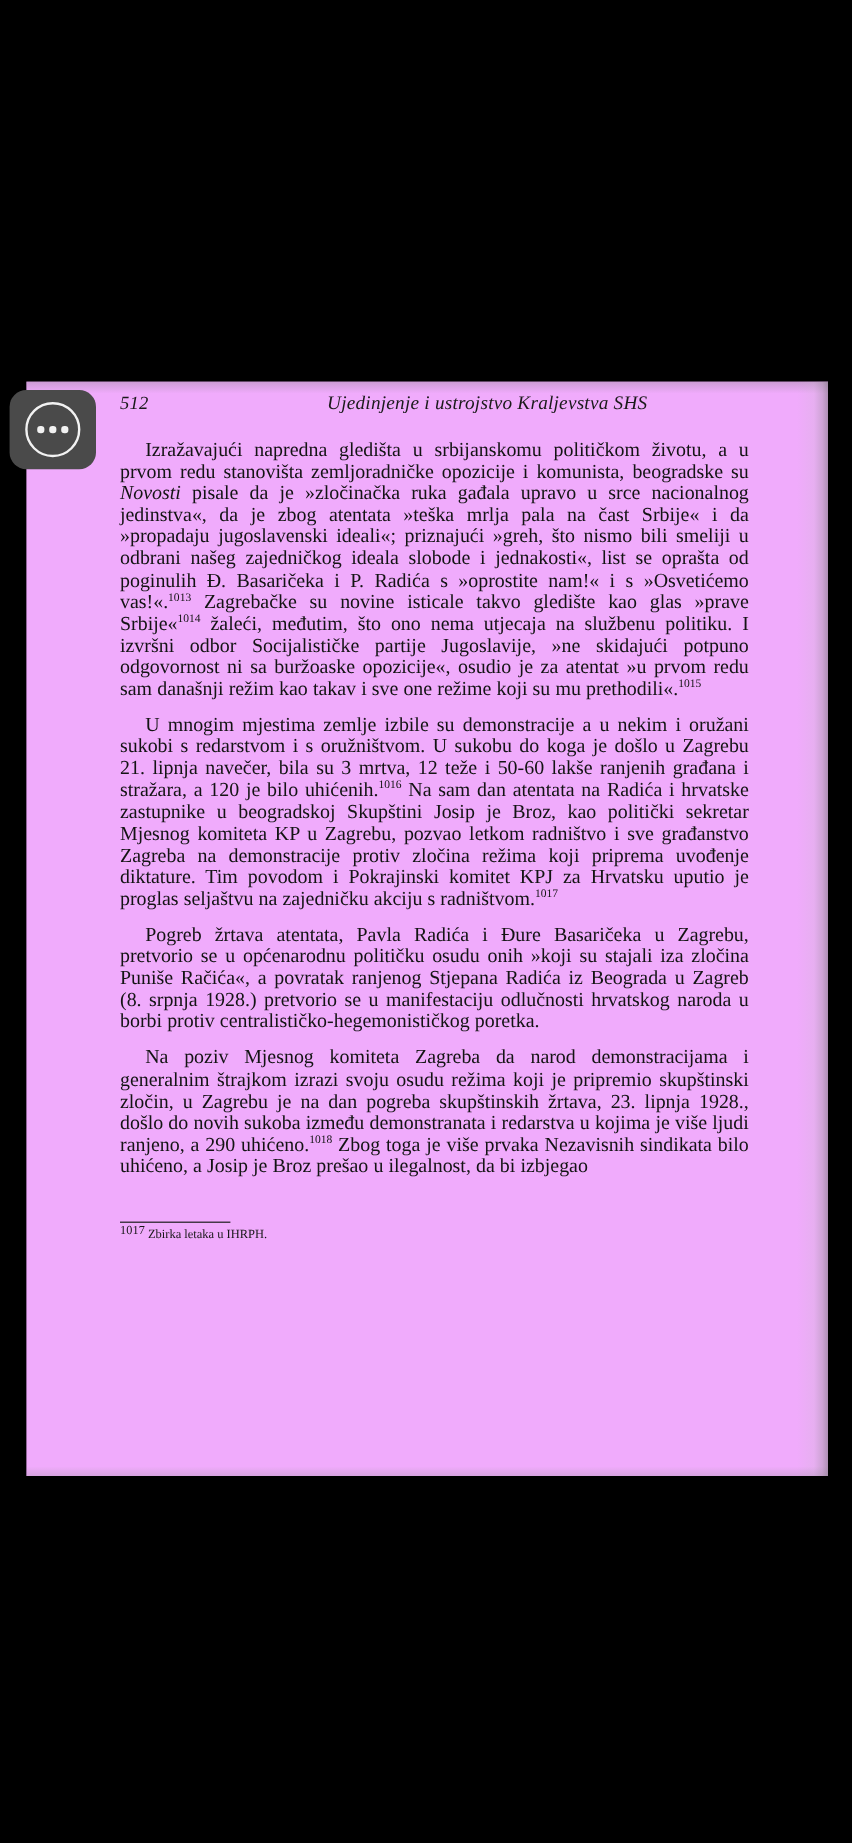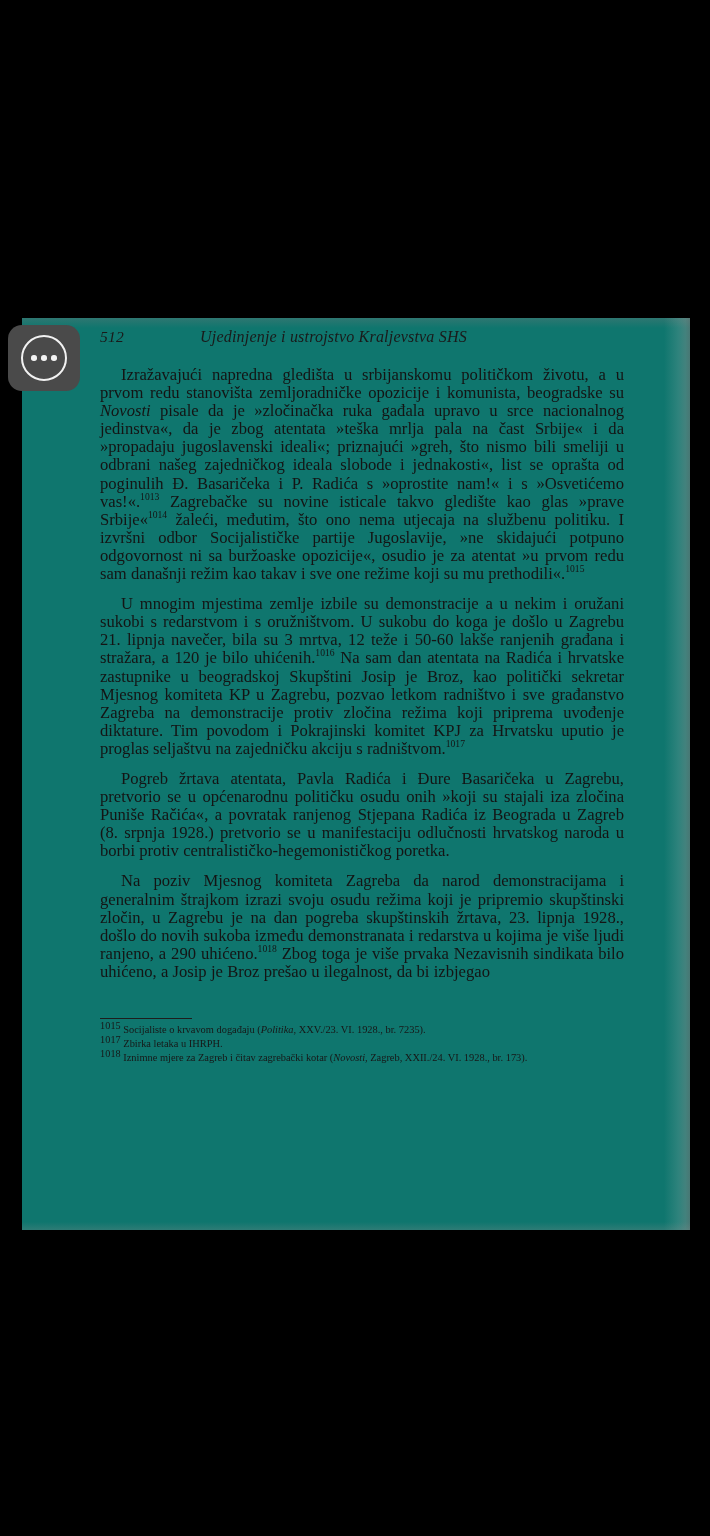--- a/index.html
+++ b/index.html
@@ -20,7 +20,7 @@
     position:absolute;
     left:22px; top:318px;
     width:668px; height:912px;
-    background:#0f766e;
+    background:#f0abfc;
     overflow:hidden;
   }
   

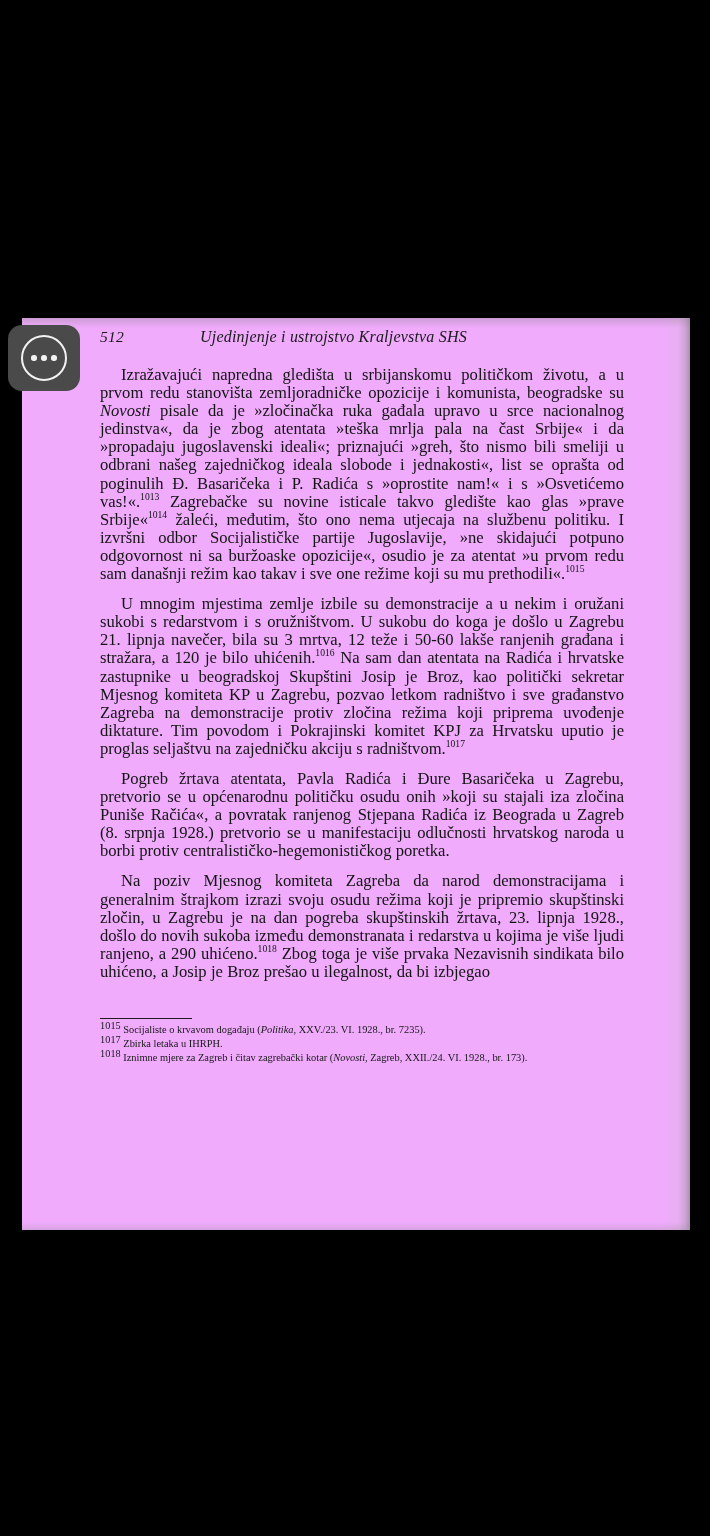--- a/index.html
+++ b/index.html
@@ -61,6 +61,7 @@
   .runhead .title {
     position:absolute; left:100px; top:0;
     width:412px;
+    text-align:center;
     font-style:italic;
     font-size:16px;
     letter-spacing:0.2px;

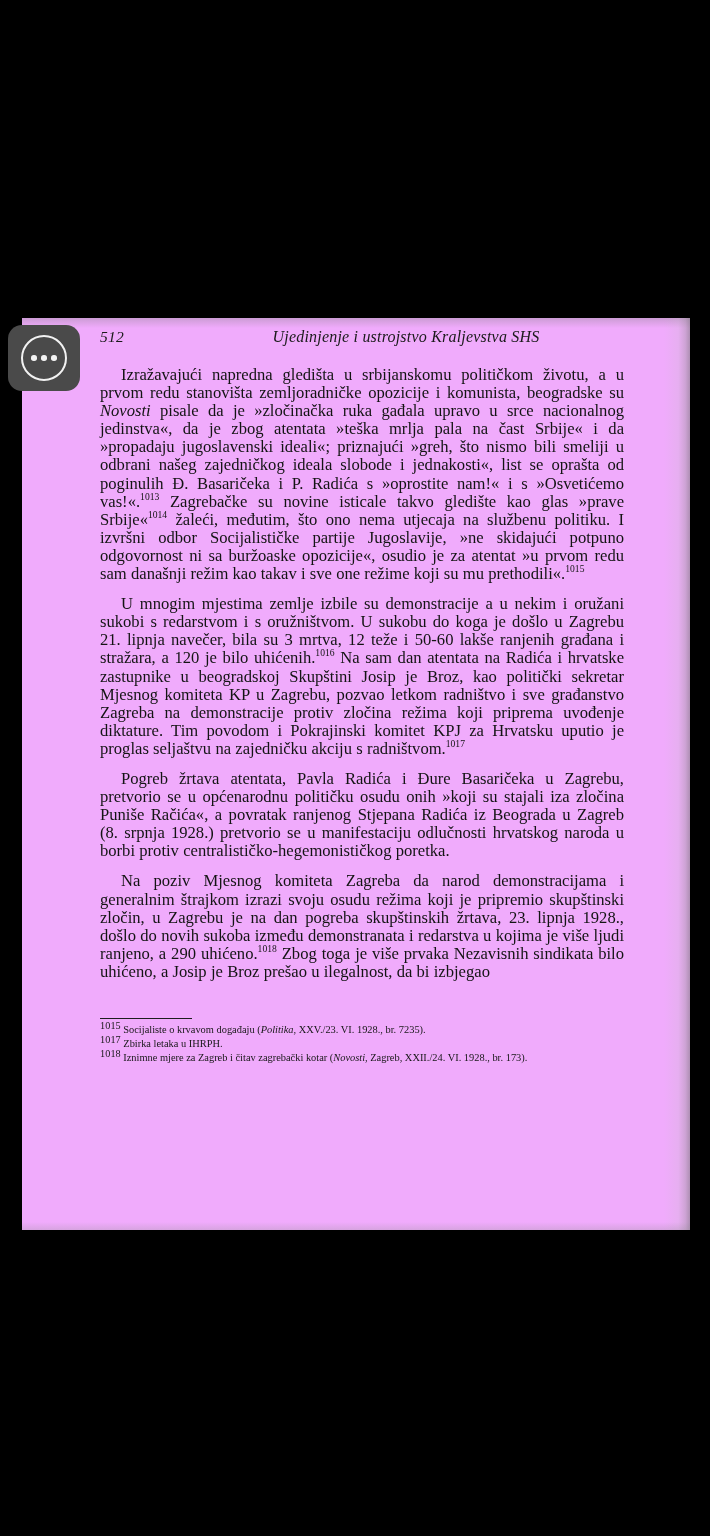--- a/index.html
+++ b/index.html
@@ -176,9 +176,6 @@
     <div id="footnotes">
       <div id="fn-rule"></div>
       <p class="fn">
-        <span class="fnum">1015</span><span>Socijaliste o krvavom događaju (<i>Politika</i>, XXV./23. VI. 1928., br. 7235).</span>
-      </p>
-      <p class="fn">
         <span class="fnum">1017</span><span>Zbirka letaka u IHRPH.</span>
       </p>
       <p class="fn">

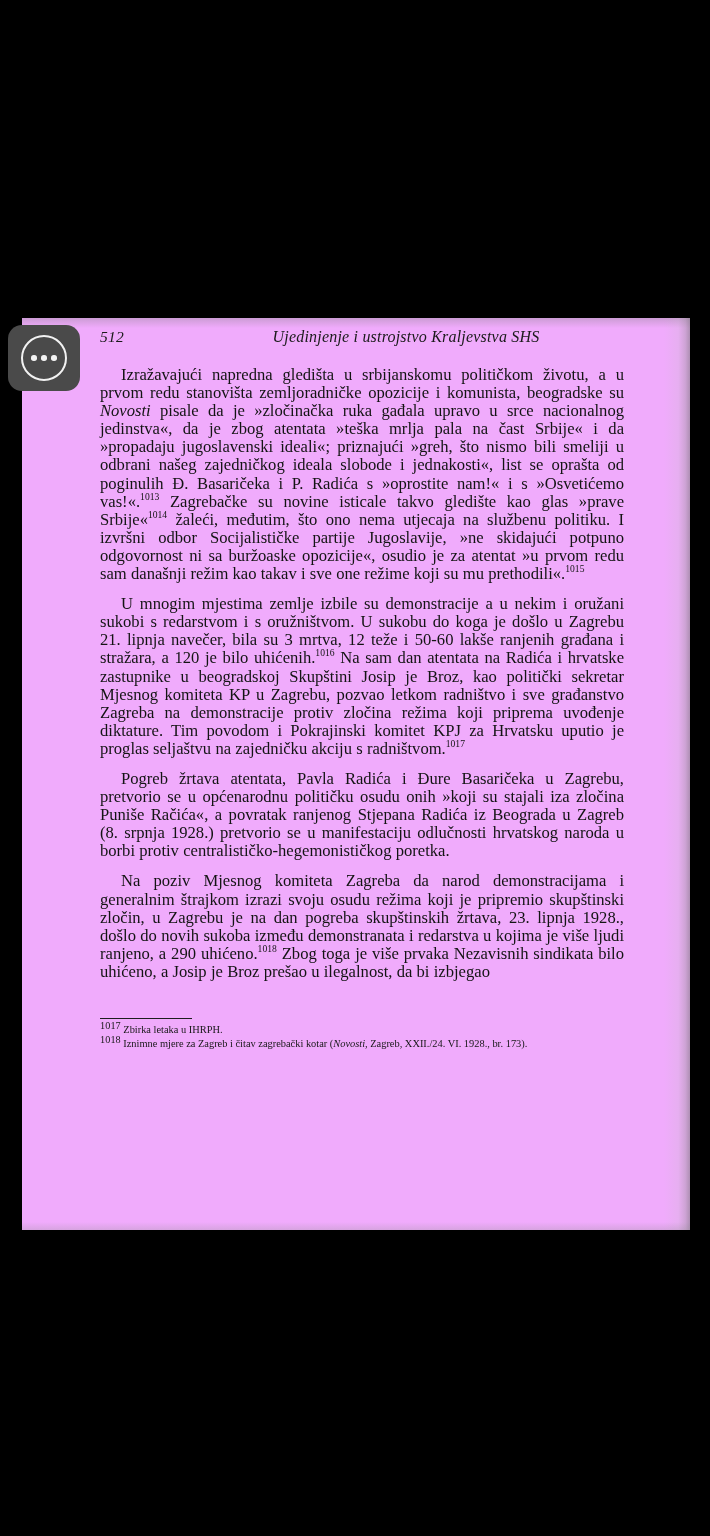--- a/index.html
+++ b/index.html
@@ -178,9 +178,6 @@
       <p class="fn">
         <span class="fnum">1017</span><span>Zbirka letaka u IHRPH.</span>
       </p>
-      <p class="fn">
-        <span class="fnum">1018</span><span>Iznimne mjere za Zagreb i čitav zagrebački kotar (<i>Novosti</i>, Zagreb, XXII./24. VI. 1928., br. 173).</span>
-      </p>
     </div>
 
   </div>

